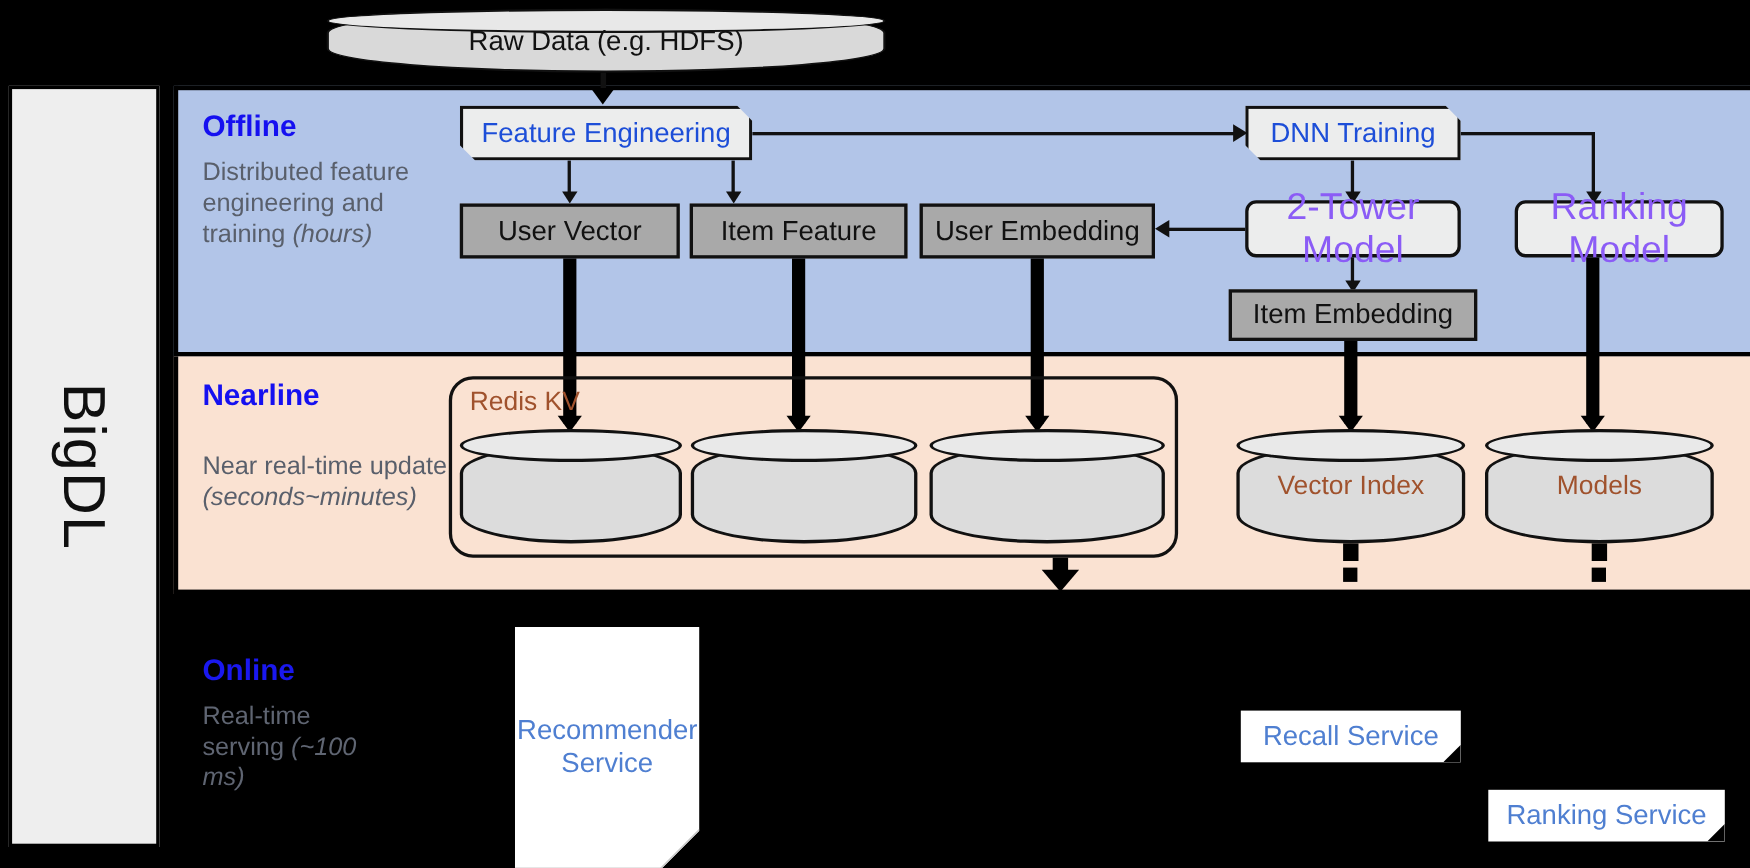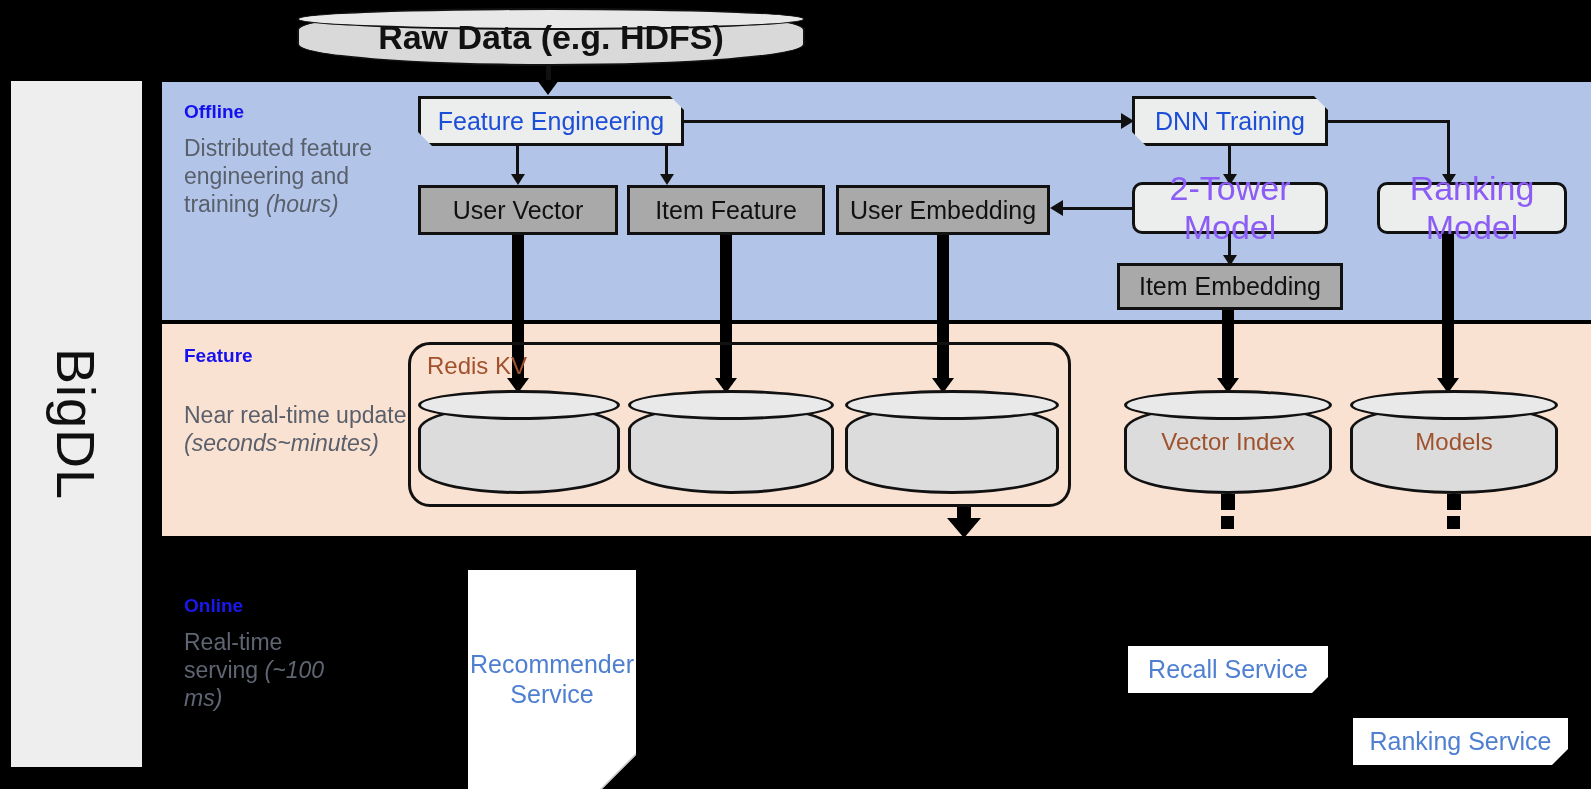--- a/index.html
+++ b/index.html
@@ -41,7 +41,7 @@
   .cyl-flat .top{position:absolute;left:0;right:0;top:0;height:22px;
         background:#e8e8e8;border:2px solid #111;border-radius:50%;box-sizing:border-box;}
   .cyl-flat .txt{position:absolute;inset:0;display:flex;align-items:center;
-        justify-content:center;font-size:34px;color:#111;font-weight:bold;}
+        justify-content:center;font-size:25px;color:#111;}
 
   
   .cyl{position:absolute;}

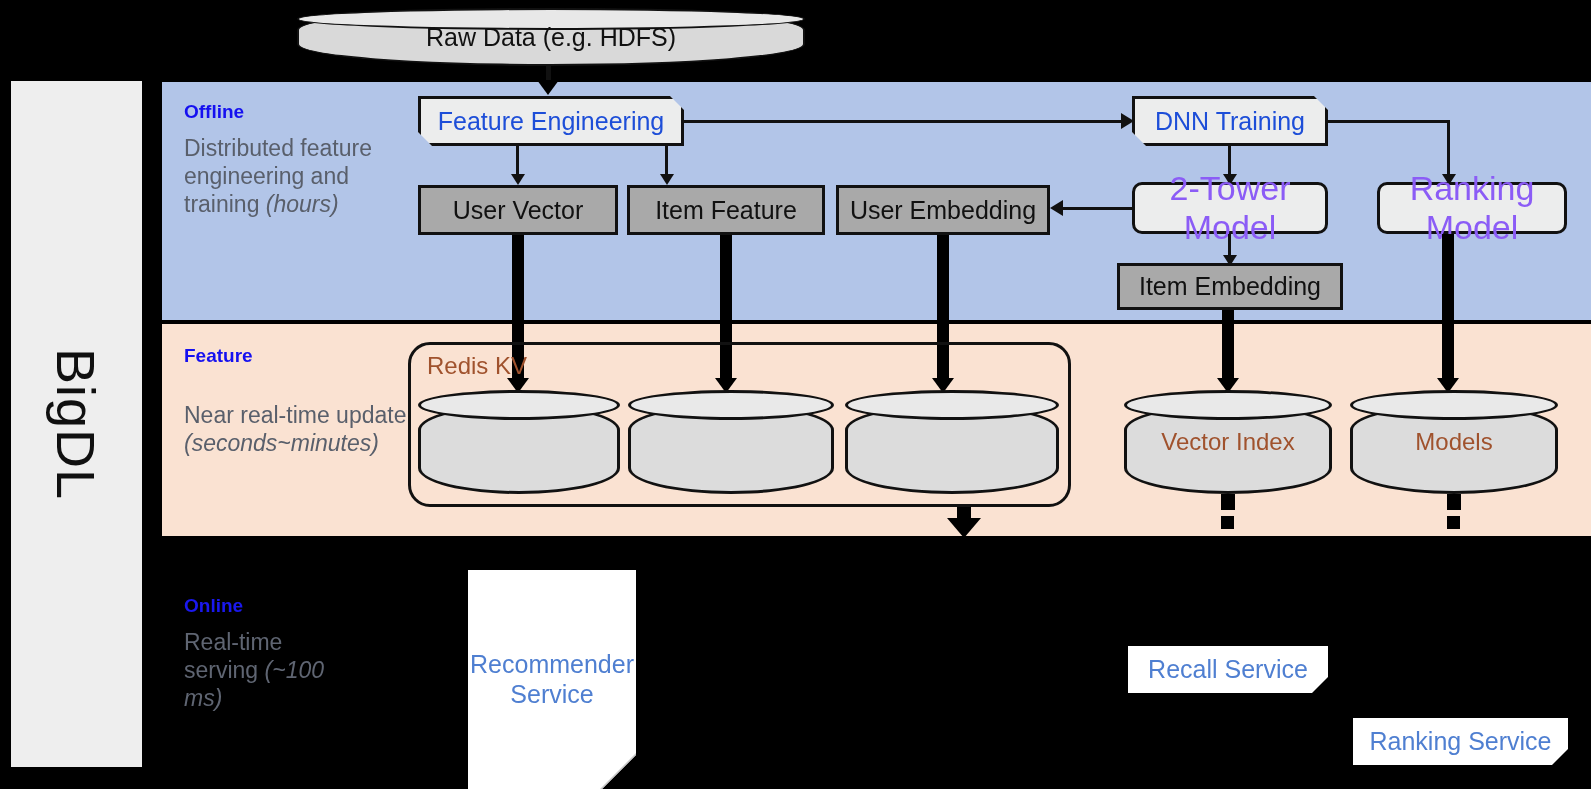--- a/index.html
+++ b/index.html
@@ -24,7 +24,7 @@
         border-left:4px solid #000;}
 
   .band-head{position:absolute;left:22px;}
-  .band-title{font-size:19px;color:#1510f0;font-weight:600;line-height:1;}
+  .band-title{font-size:27px;color:#1510f0;font-weight:600;line-height:1;}
   .band-sub{font-size:23px;color:#595f6b;line-height:1.22;margin-top:13px;}
   .band-sub i{font-style:italic;}
   .band-online .band-title{color:#1a18ef;}

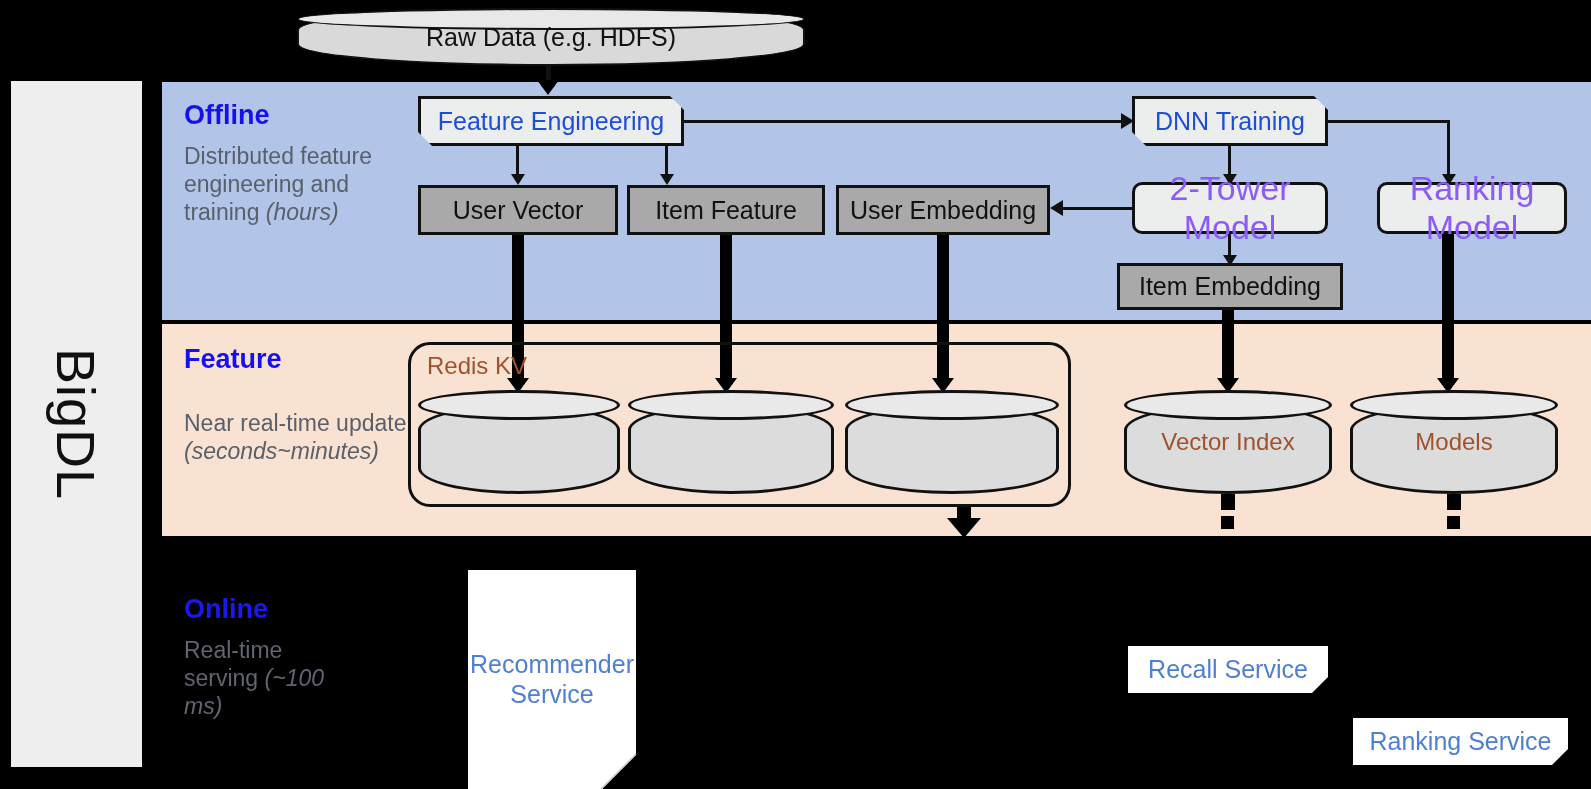--- a/index.html
+++ b/index.html
@@ -118,7 +118,7 @@
 
   <div class="band band-nearline">
     <div class="band-head" style="top:22px;">
-      <div class="band-title">Feature</div>
+      <div class="band-title">Nearline</div>
       <div class="band-sub" style="width:230px;margin-top:36px;">
         <span>Near real-time update </span><i>(seconds~minutes)</i>
       </div>

